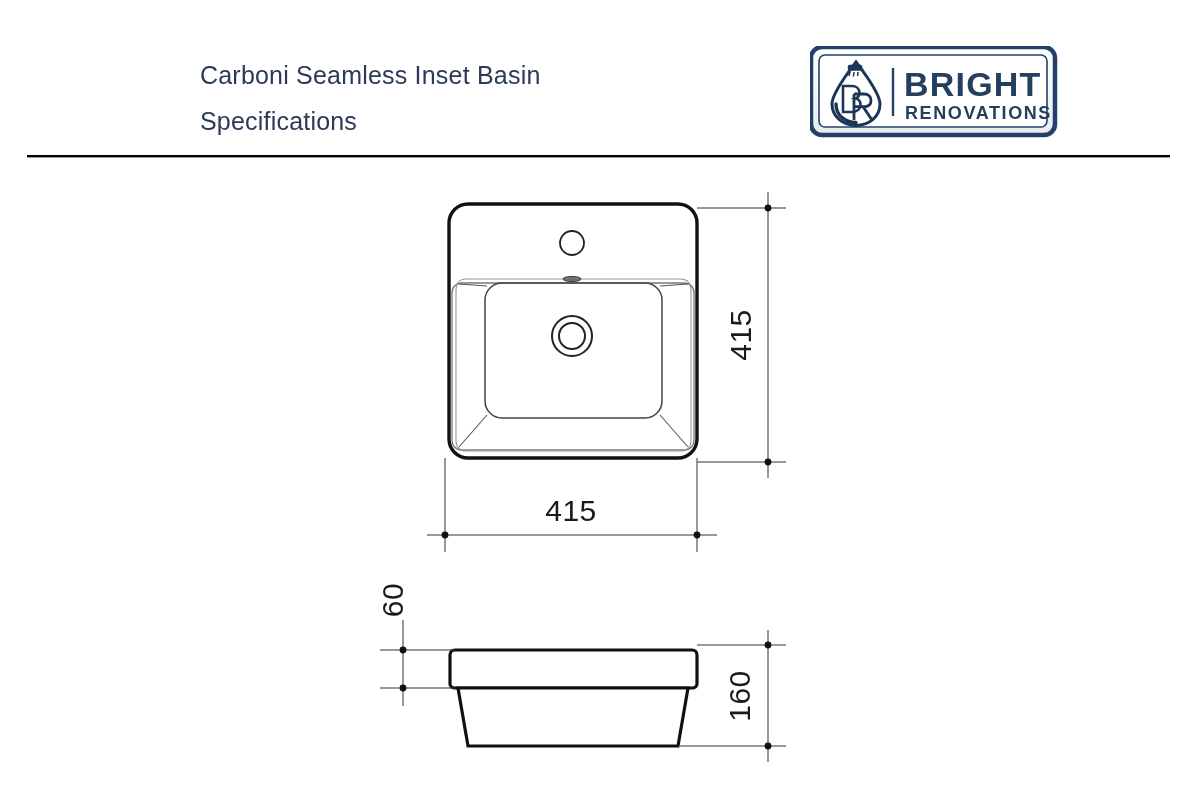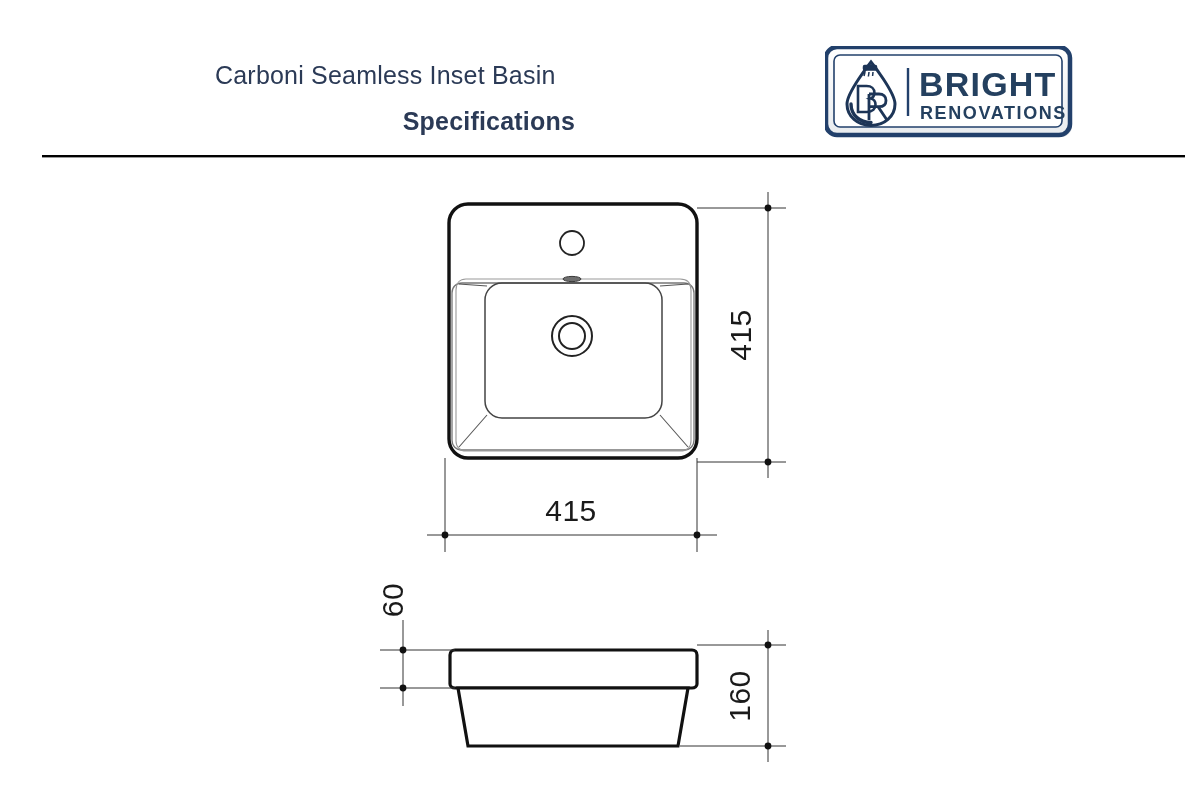--- a/index.html
+++ b/index.html
@@ -19,7 +19,7 @@
   
   #header-area {
     position: absolute;
-    left: 15px; top: 0;
+    left: 0; top: 0;
     width: 1176px; height: 158px;
   }
   #title-block {

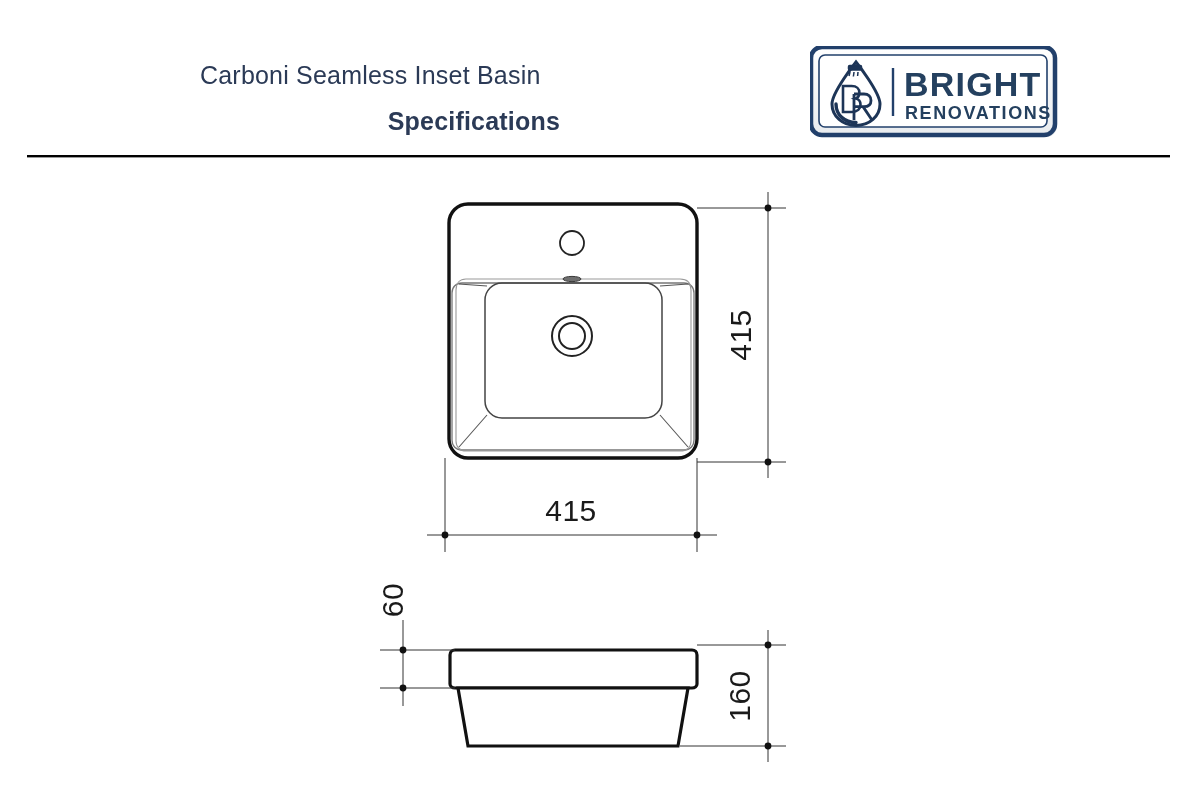--- a/index.html
+++ b/index.html
@@ -38,10 +38,10 @@
   }
   .title-line-2 {
     font-size: 25px;
-    font-weight: 700;
+    font-weight: 400;
     letter-spacing: 0.2px;
     color: #2b3a56;
-    text-align: right;
+    text-align: left;
     width: 360px;
     margin-top: 20px;
     line-height: 1.05;

